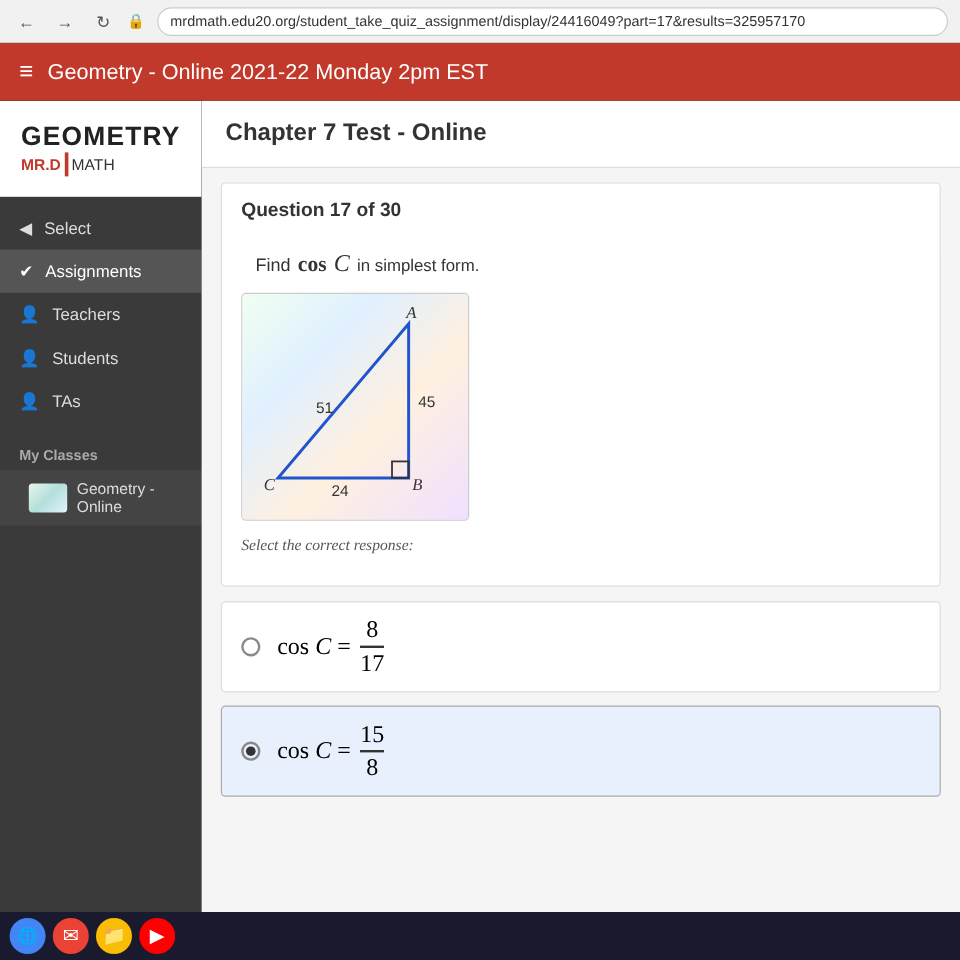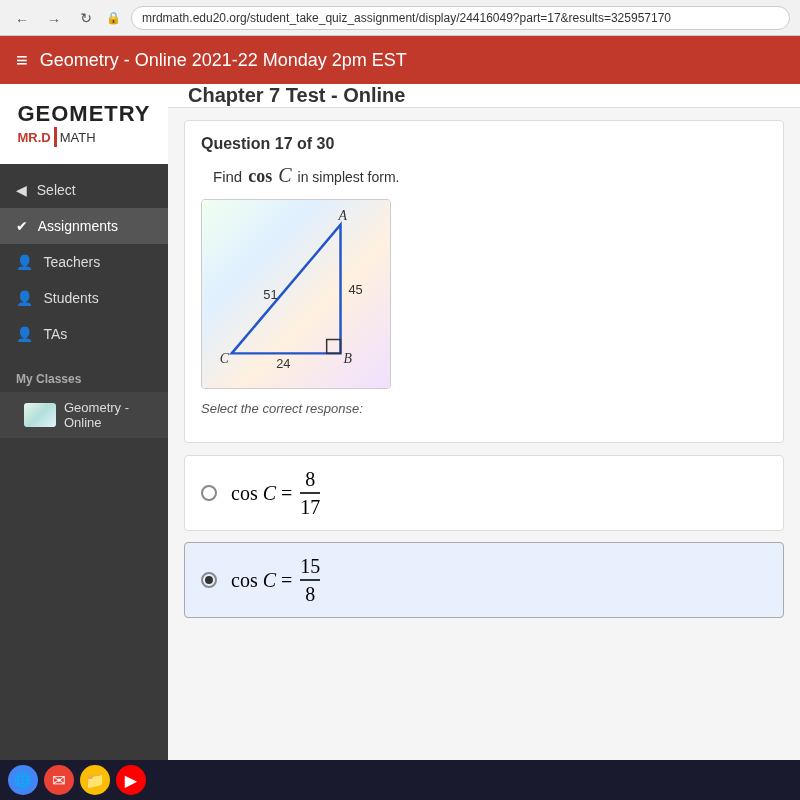--- a/index.html
+++ b/index.html
@@ -170,7 +170,7 @@
 
     .content-header {
       background: white;
-      padding: 0 20px;
+      padding: 16px 20px;
       border-bottom: 1px solid #ddd;
     }
     .content-title {

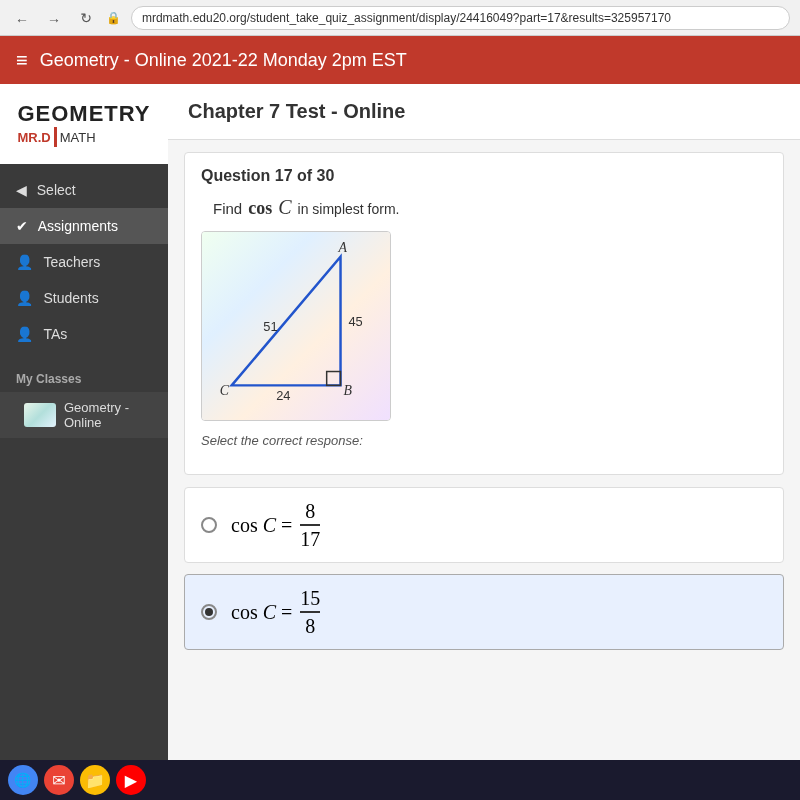--- a/index.html
+++ b/index.html
@@ -190,7 +190,7 @@
       font-size: 16px;
       font-weight: 600;
       color: #333;
-      margin-bottom: 11px;
+      margin-bottom: 24px;
     }
     .question-prompt {
       font-size: 15px;

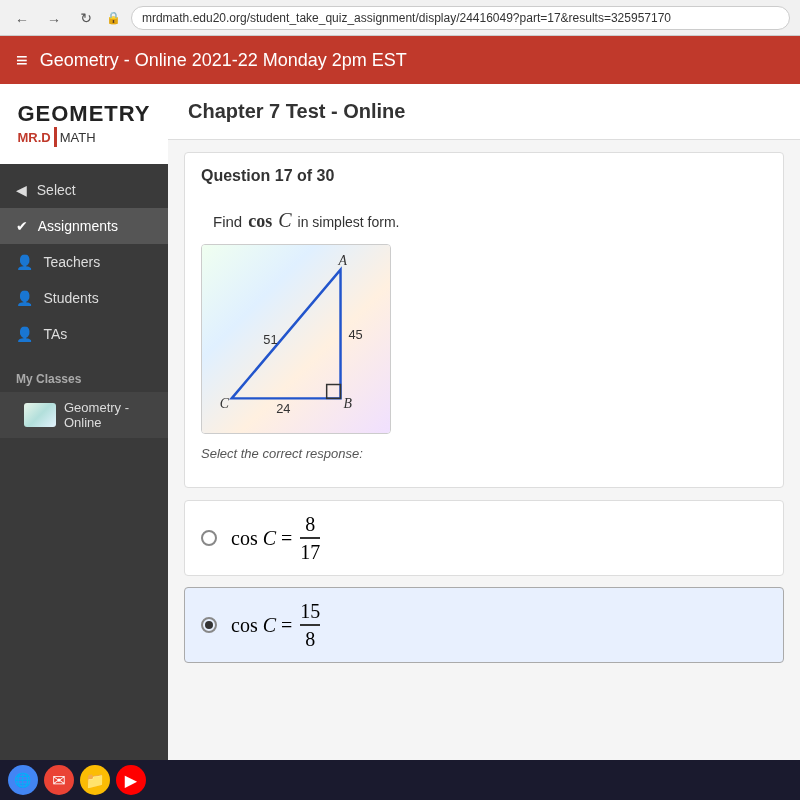--- a/index.html
+++ b/index.html
@@ -234,6 +234,7 @@
       font-style: italic;
       color: #555;
       margin-bottom: 12px;
+      font-family: Liberation Serif, serif;
     }
 
     

